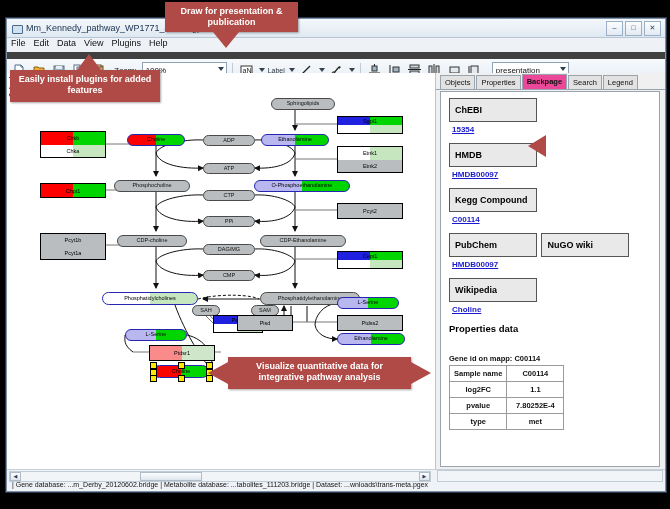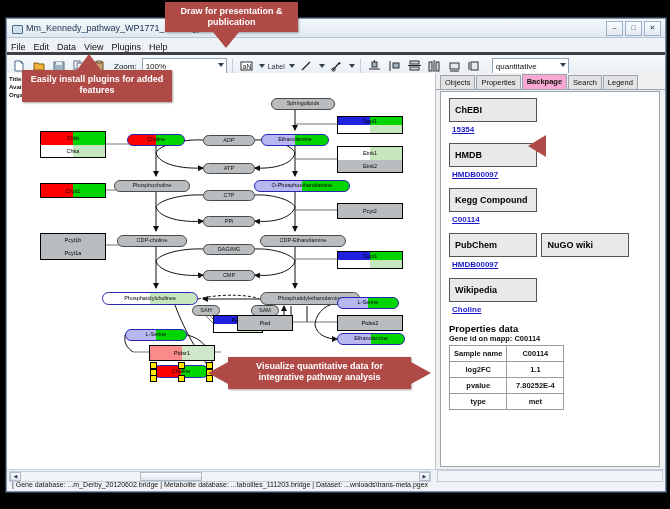--- a/index.html
+++ b/index.html
@@ -19,7 +19,7 @@
   .wbtn{width:15px;height:13px;border:1px solid #9bb0c4;background:linear-gradient(#fbfdff,#e2eaf2);
         font-size:7px;line-height:11px;text-align:center;color:#23425f;}
 
-  .menubar{height:14px;background:#eef2f6;border-bottom:3px solid #404040;display:flex;align-items:flex-end;
+  .menubar{height:14px;background:#eef2f6;border-bottom:7px solid #404040;display:flex;align-items:flex-start;
            padding-left:4px;font-size:9px;color:#111;}
   .menubar span{margin-right:8px;}
 

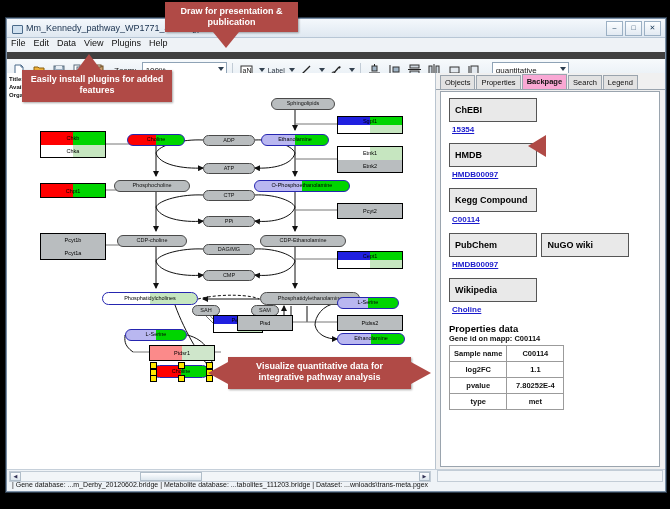--- a/index.html
+++ b/index.html
@@ -224,7 +224,7 @@
           </svg>
       </span>
       <span class="combo" style="width:72px;margin-left:6px">
-        <span>quantitative</span>
+        <span>presentation</span>
         <span class="arrow"></span>
       </span>
     </div>

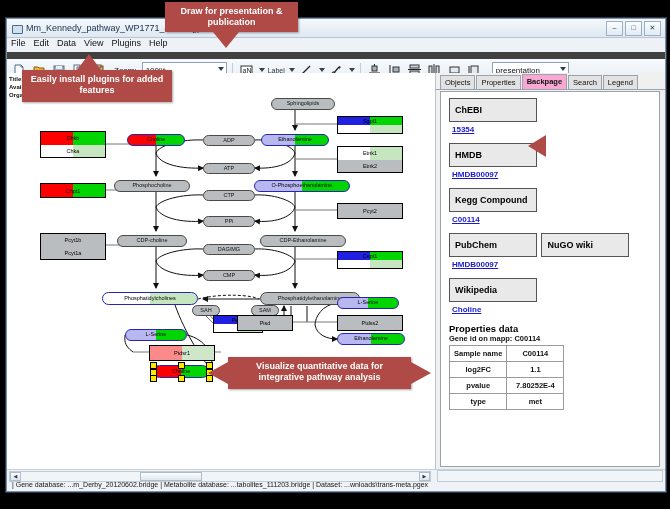--- a/index.html
+++ b/index.html
@@ -489,7 +489,7 @@
   </div>
   <div class="ptr" style="left:213px;top:32px;border-left:13px solid transparent;border-right:13px solid transparent;border-top:16px solid #b04a46;"></div>
 
-  <div class="callout" style="left:22px;top:70px;width:150px;height:32px;">
+  <div class="callout" style="left:10px;top:70px;width:150px;height:32px;">
     <span>Easily install plugins for added features</span>
   </div>
   <div class="ptr" style="left:77px;top:54px;border-left:12px solid transparent;border-right:12px solid transparent;border-bottom:16px solid #b04a46;"></div>

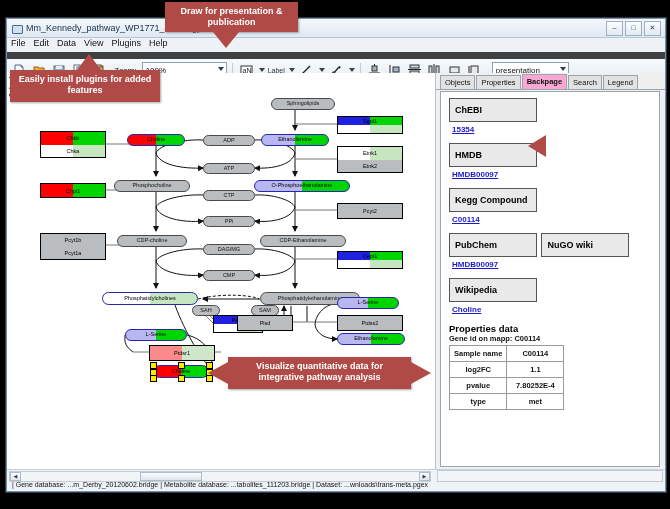--- a/index.html
+++ b/index.html
@@ -73,7 +73,7 @@
           border-bottom:1px solid #9aa4ae;}
   .tab{font-size:7.5px;padding:2px 4px 2px 4px;border:1px solid #9aa4ae;border-bottom:none;
        background:#e2e2e2;margin-right:1px;color:#111;}
-  .tab.active{background:#f9a8d4;font-weight:bold;padding-bottom:3px;}
+  .tab.active{background:#ec4899;font-weight:bold;padding-bottom:3px;}
   .panelbody{position:absolute;left:4px;top:18px;right:5px;bottom:2px;background:#fff;
              border:1px solid #9aa4ae;overflow:hidden;}
   .bp{position:absolute;left:8px;top:6px;right:4px;}

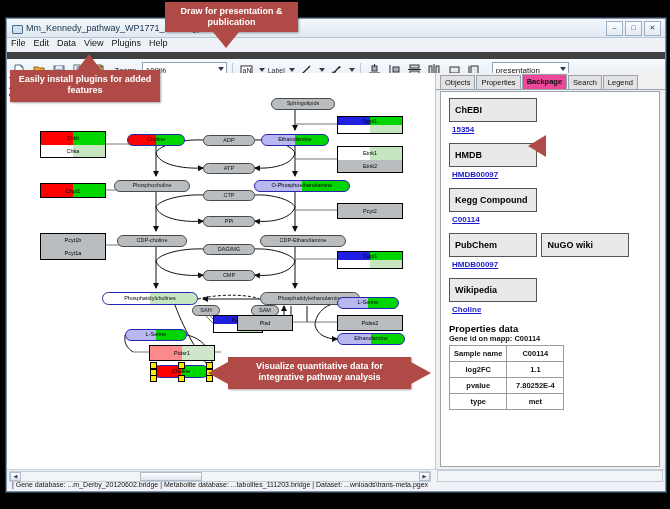--- a/index.html
+++ b/index.html
@@ -82,7 +82,7 @@
   .bplink{font-size:8px;color:#1a1acc;text-decoration:underline;font-weight:bold;margin:3px 0 9px 3px;}
   .bpval{font-size:8px;color:#111;margin:3px 0 9px 3px;font-weight:bold;}
   .exptitle{font-weight:bold;font-size:9.5px;color:#000;margin-top:4px;}
-  .geneid{font-size:7.5px;font-weight:bold;color:#111;margin:0 0 2px 0;}
+  .geneid{font-size:7.5px;font-weight:bold;color:#111;margin:20px 0 2px 0;}
   table.exp{border-collapse:collapse;font-size:7.5px;border-radius:14px;}
   table.exp td{border:1px solid #9b9b9b;padding:2px 4px;text-align:center;font-weight:bold;color:#111;
         min-width:48px;height:11px;}

